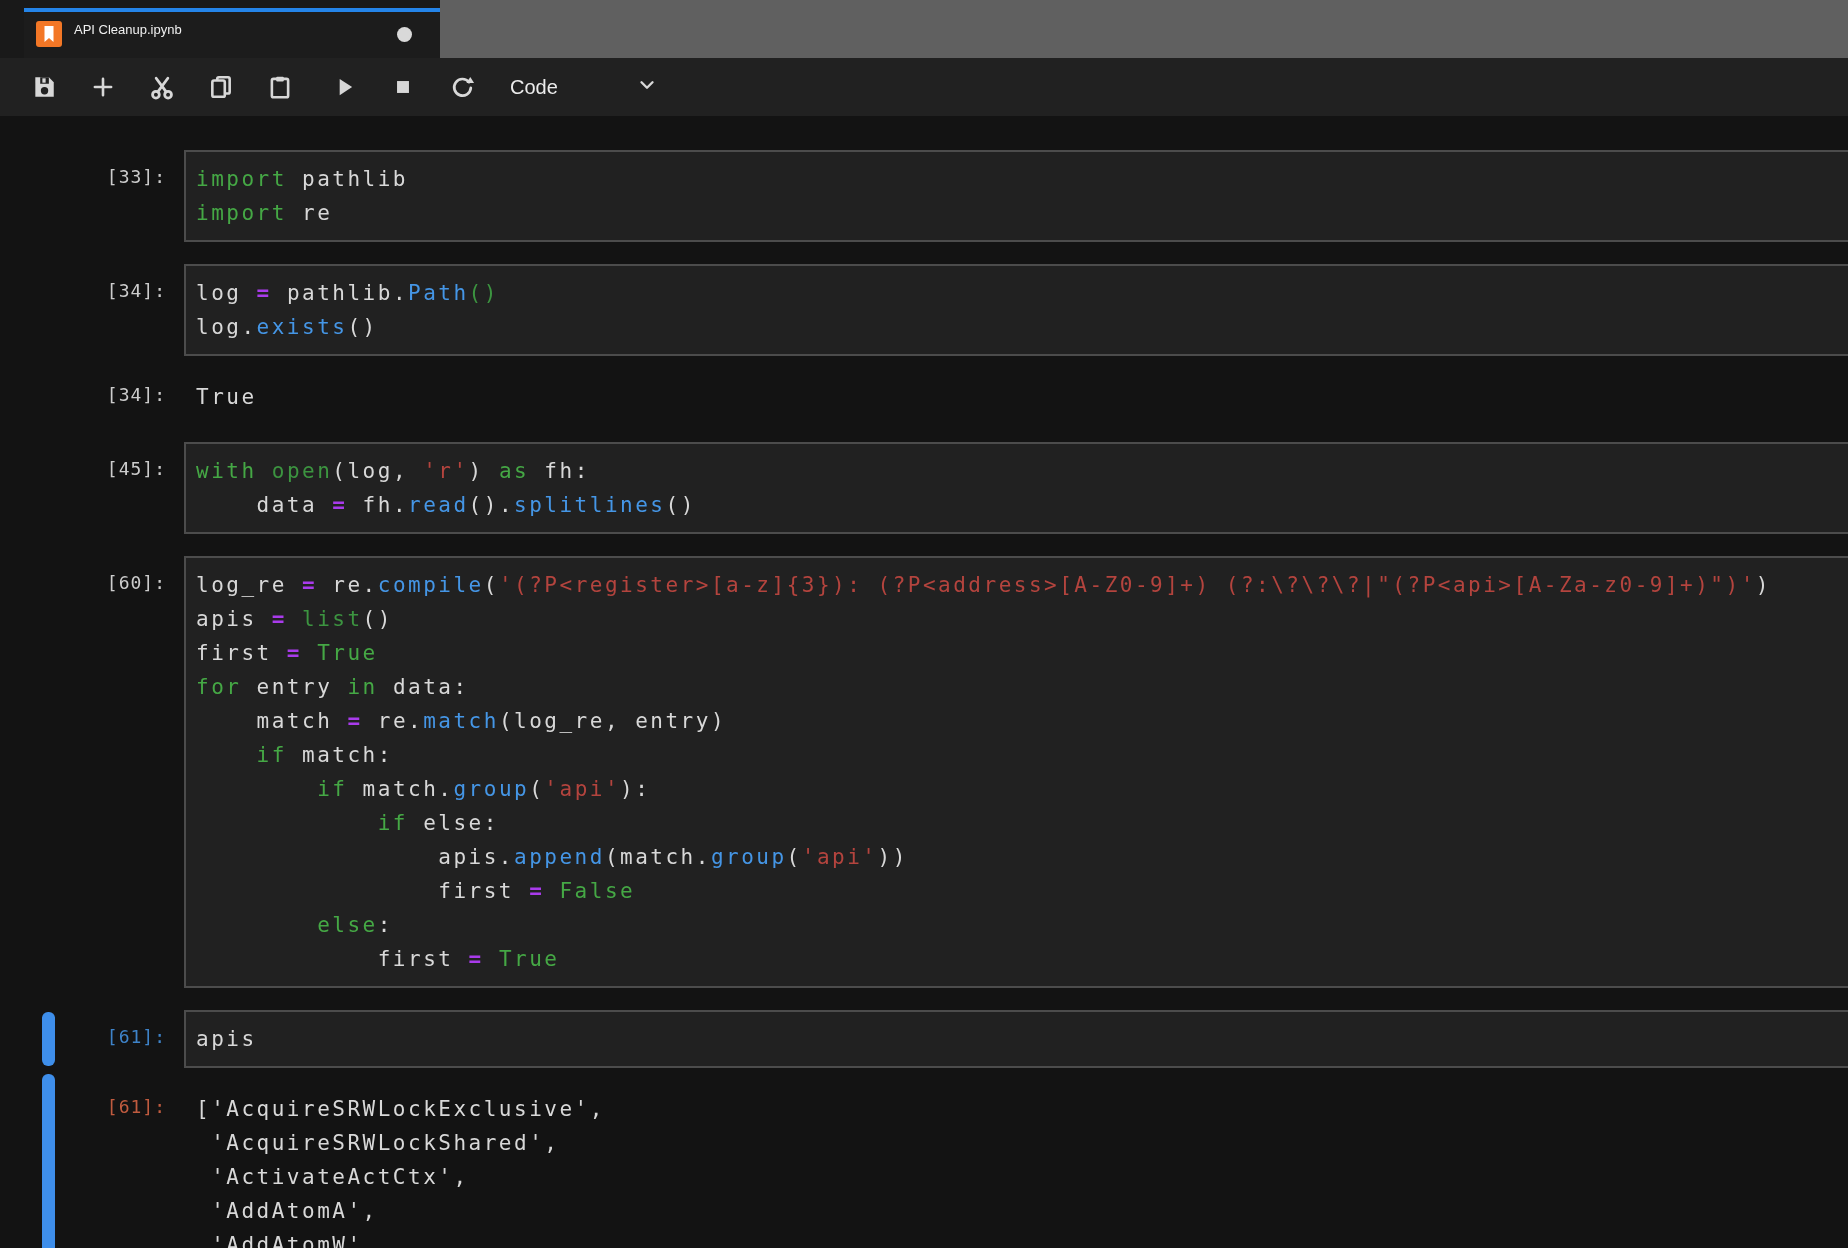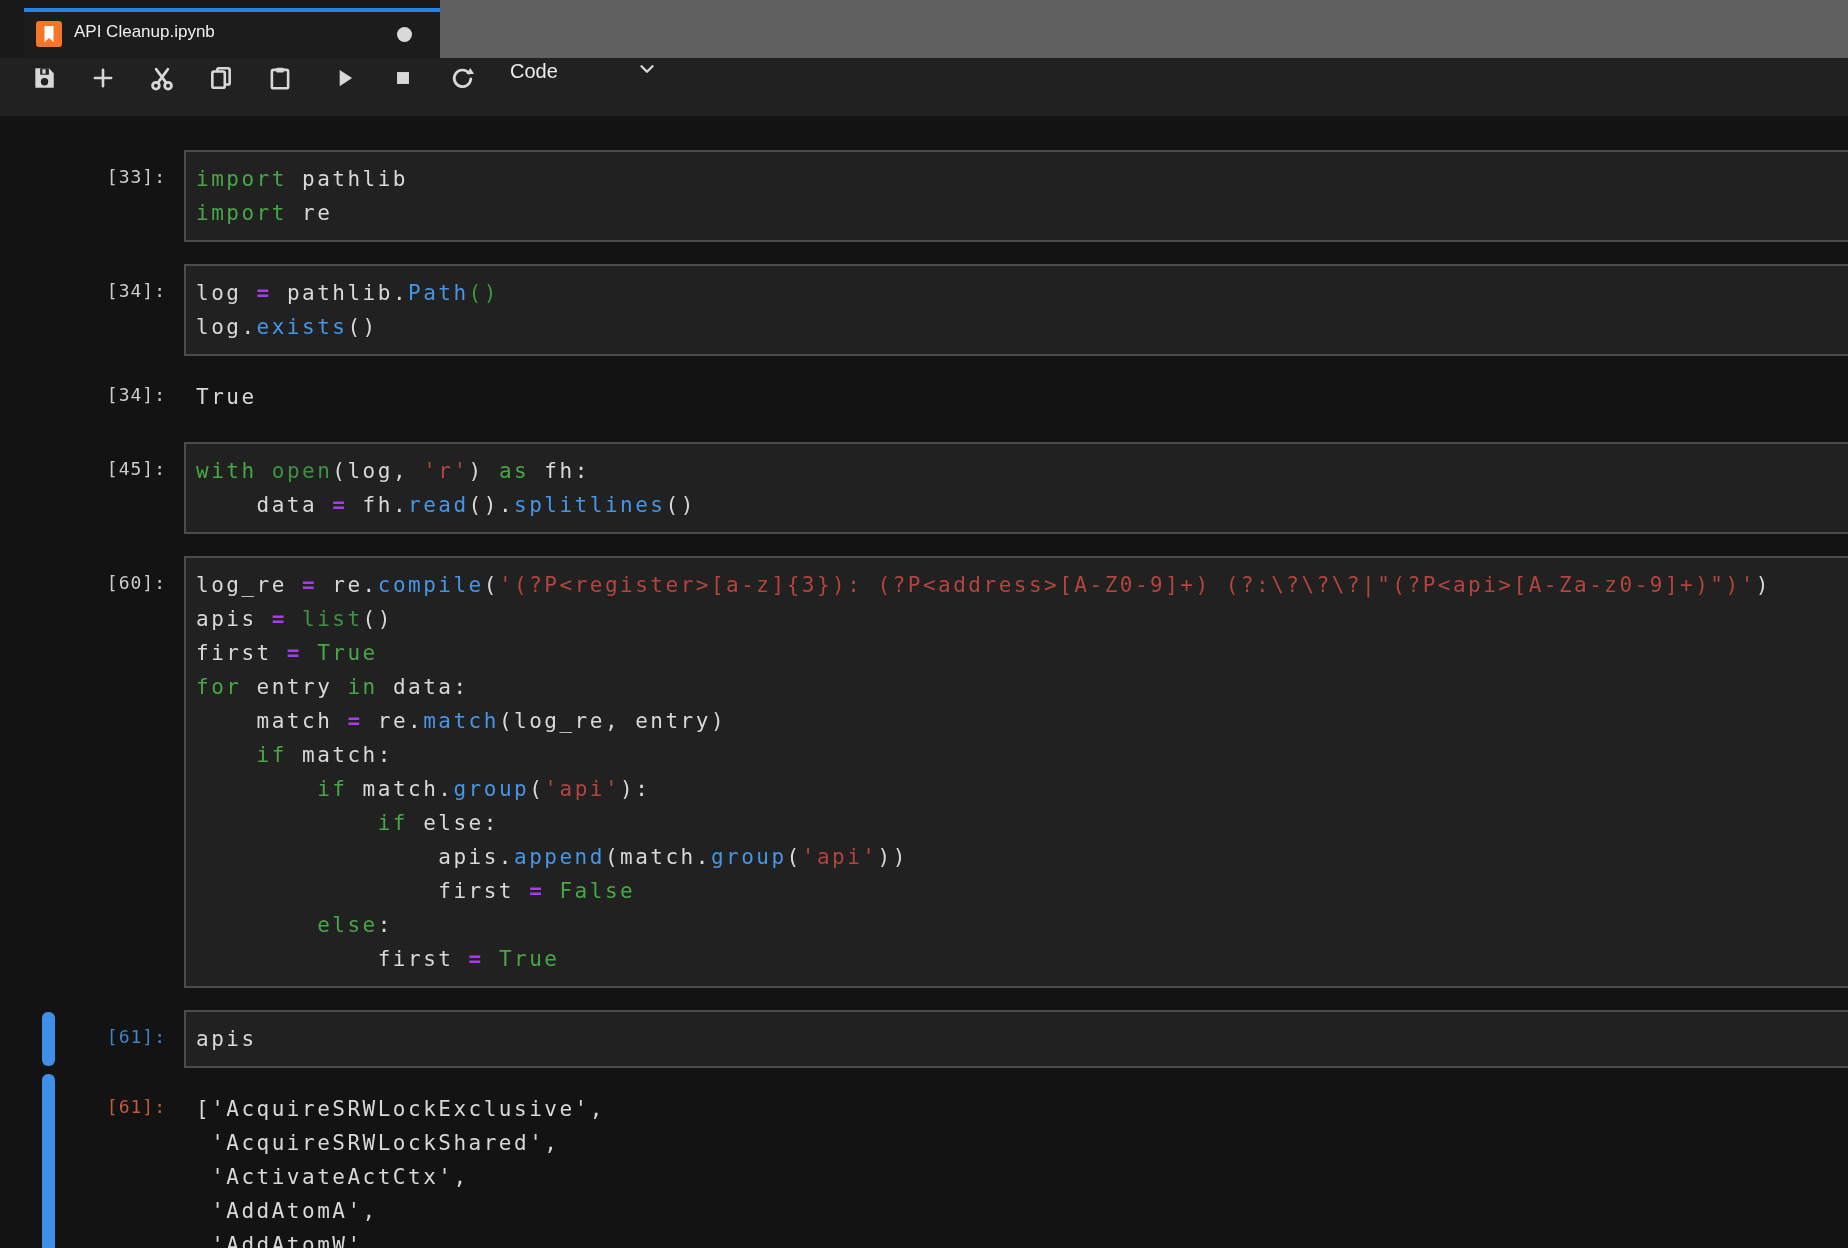--- a/index.html
+++ b/index.html
@@ -20,7 +20,7 @@
   .tab .topline{position:absolute;left:0;top:0;width:100%;height:4px;background:var(--accent);}
   .tab .nbicon{position:absolute;left:12px;top:13px;width:26px;height:26px;background:#F37726;border-radius:3px;}
   .tab .nbicon svg{position:absolute;left:0;top:0;}
-  .tab .title{position:absolute;left:50px;top:14px;font-size:17px;color:#F0F0F0;white-space:nowrap;}
+  .tab .title{position:absolute;left:50px;top:14px;font-size:13px;color:#F0F0F0;white-space:nowrap;}
   .tab .dot{position:absolute;left:373px;top:19px;width:15px;height:15px;border-radius:50%;background:#D9D9D9;}
 
   

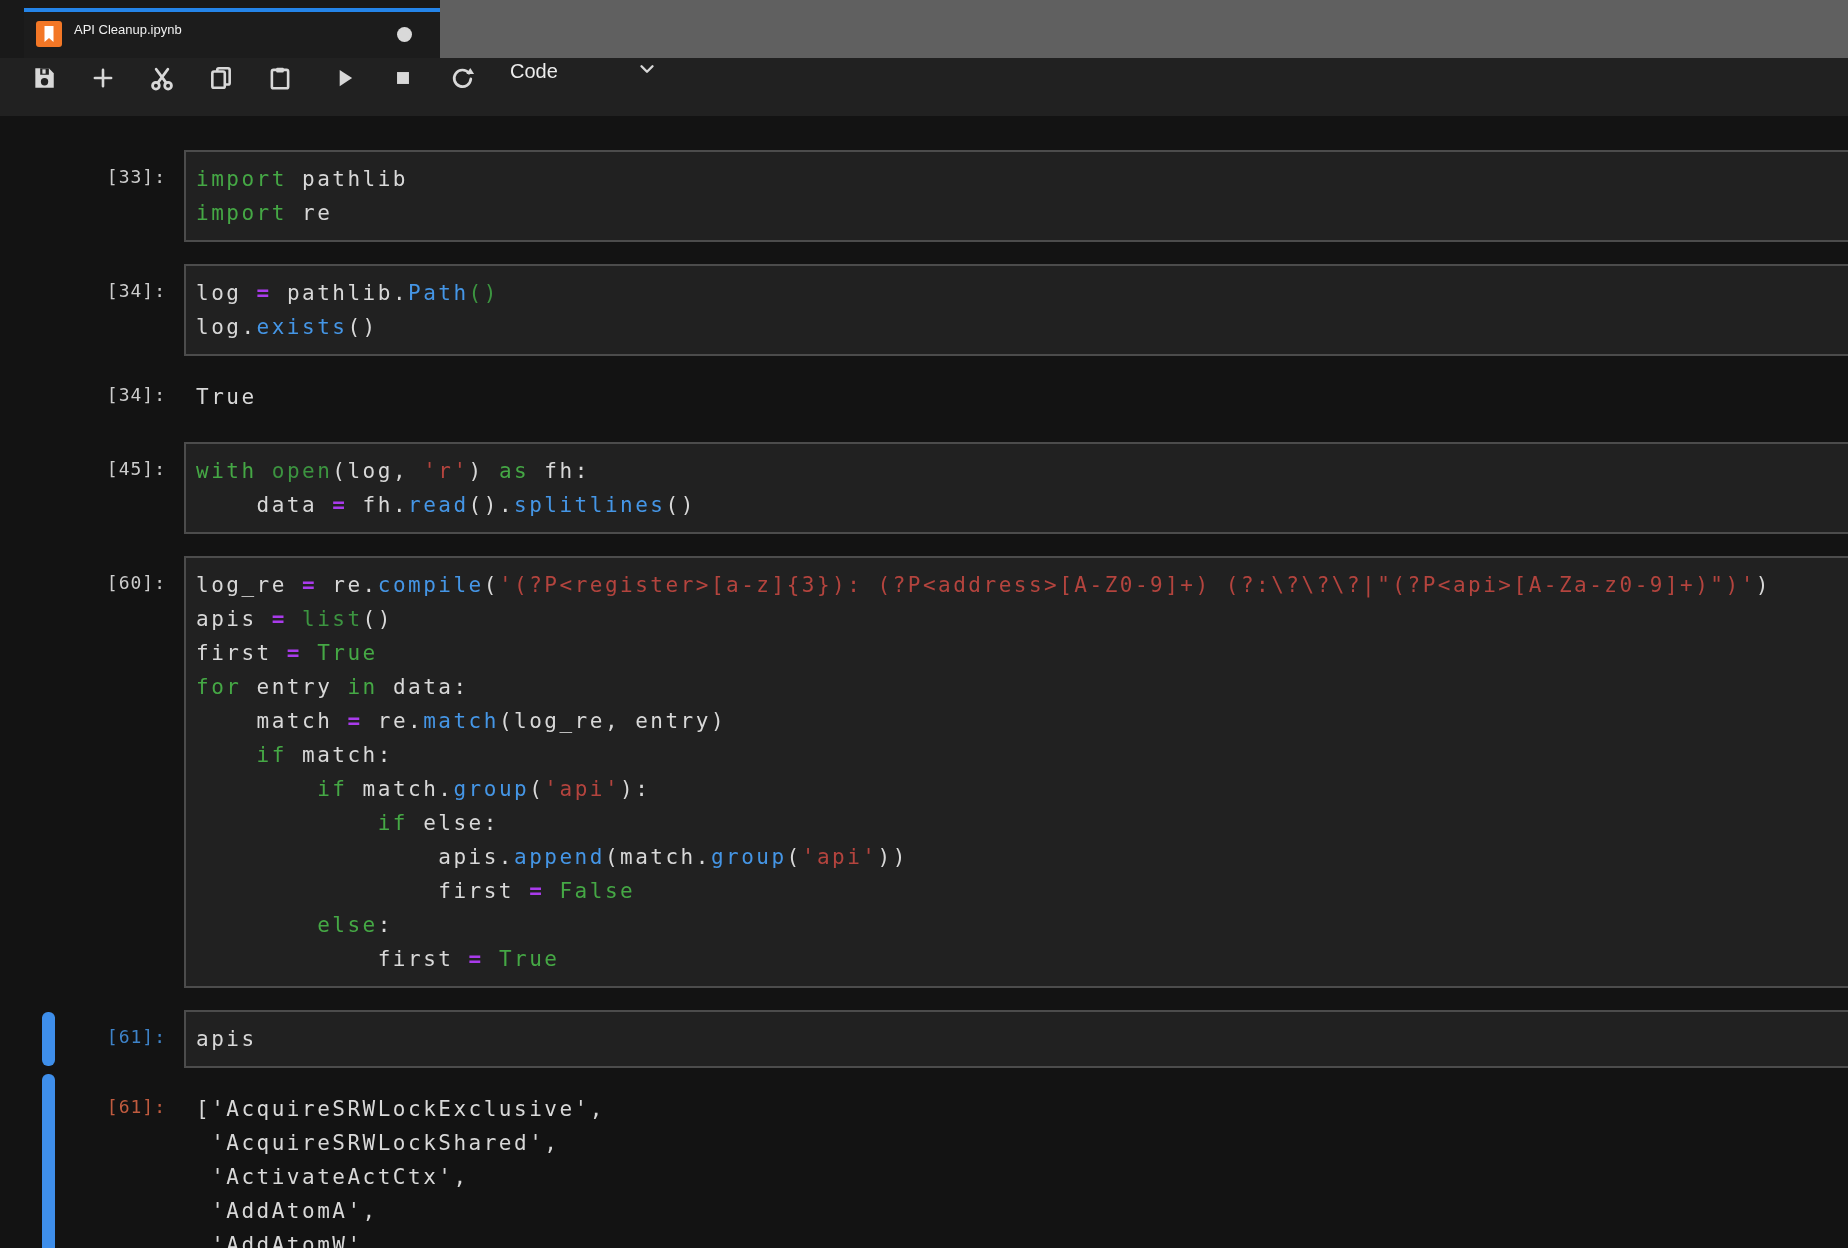--- a/index.html
+++ b/index.html
@@ -25,7 +25,7 @@
 
   
   #toolbar{position:absolute;left:0;top:58px;width:1848px;height:58px;background:var(--panel);
-           display:flex;align-items:flex-start;}
+           display:flex;align-items:center;}
   .tbtn{width:40px;height:40px;display:flex;align-items:center;justify-content:center;flex:0 0 auto;}
   .tbtn svg{display:block;}
   #toolbar .stroke{stroke:var(--icon);fill:none;stroke-width:2.4;stroke-linecap:round;stroke-linejoin:round;}

